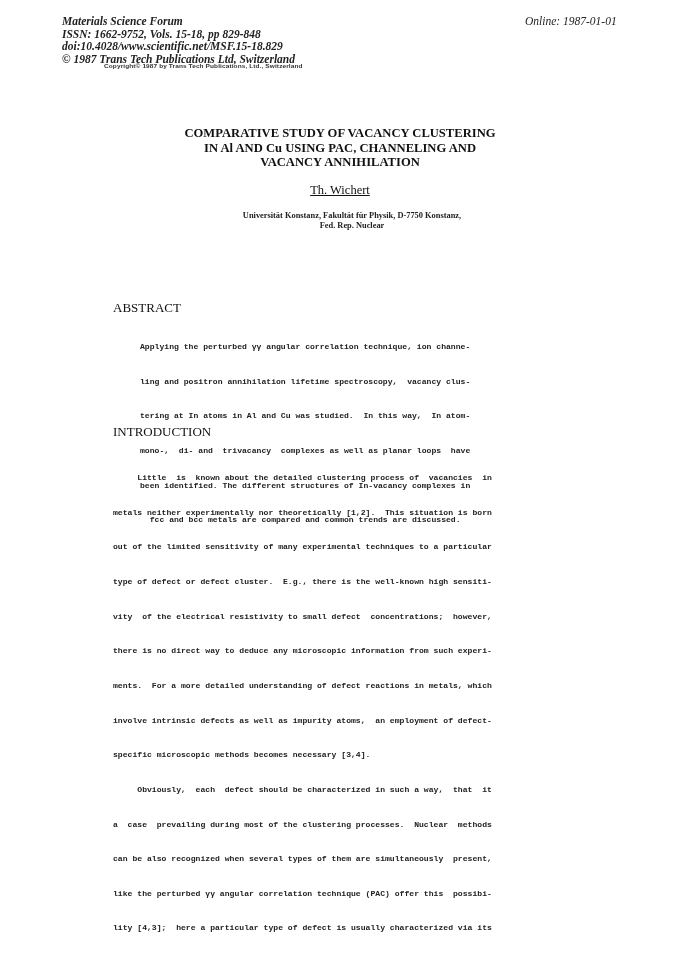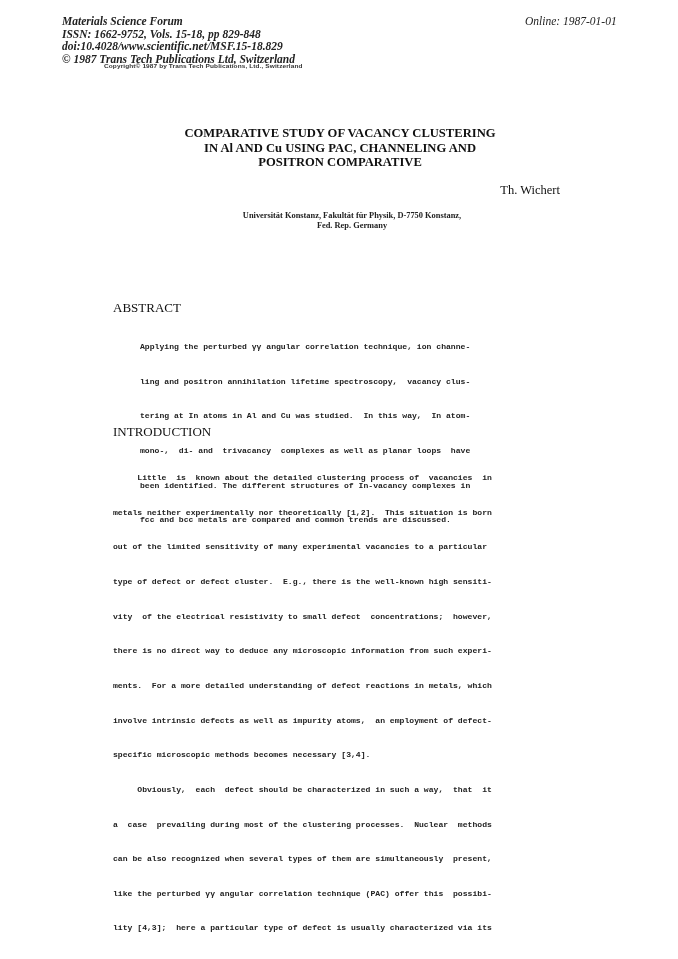--- a/index.html
+++ b/index.html
@@ -34,7 +34,7 @@
 <div id="title">
   <span class="ln">COMPARATIVE STUDY OF VACANCY CLUSTERING</span>
   <span class="ln">IN Al AND Cu USING PAC, CHANNELING AND</span>
-  <span class="ln">POSITRON COMPARATIVE</span>
+  <span class="ln">VACANCY ANNIHILATION</span>
 </div>
 <div id="author">Th. Wichert</div>
 <div id="affil">

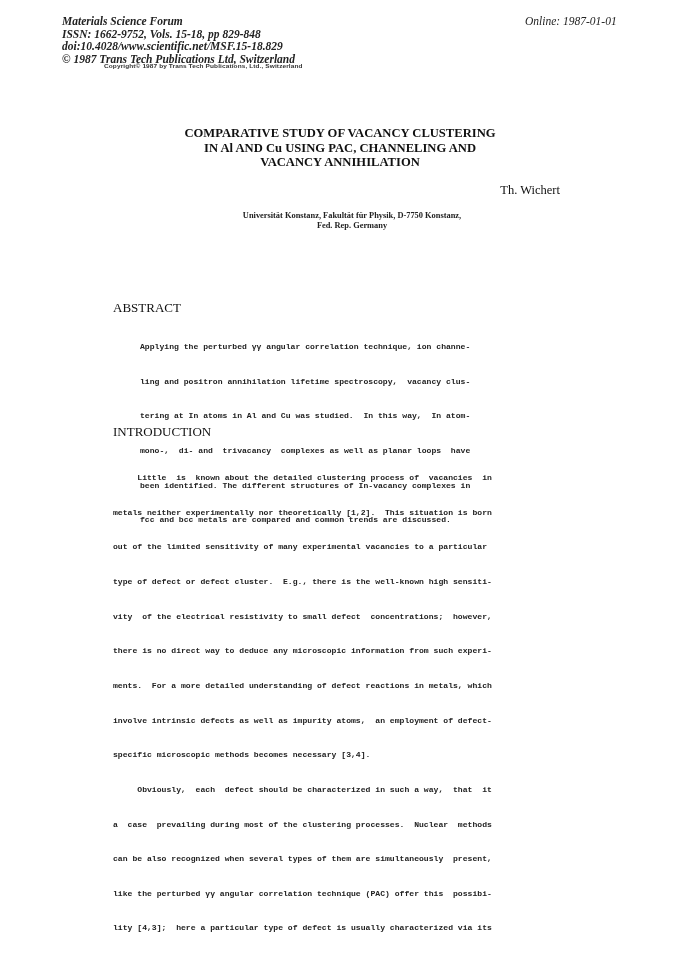--- a/index.html
+++ b/index.html
@@ -9,7 +9,7 @@
   #hdr-right { left: 525px; top: 15px; }
   #copyright-strip { position: absolute; left: 104px; top: 62px; font-family: "Liberation Sans", sans-serif; font-weight: bold; font-size: 6.5px; color: #333; letter-spacing: 0.1px; transform: scaleY(0.9); }
   #title { position: absolute; left: 120px; width: 440px; top: 126px; text-align: center; font-family: "Liberation Serif", serif; font-weight: bold; font-size: 12.6px; line-height: 14.5px; color: #111; }
-  #author { position: absolute; left: 120px; width: 440px; top: 183px; text-align: right; font-family: "Liberation Serif", serif; font-size: 12.5px; color: #111; }
+  #author { position: absolute; left: 120px; width: 440px; top: 183px; text-align: center; font-family: "Liberation Serif", serif; font-size: 12.5px; color: #111; text-decoration: underline; }
   #affil { position: absolute; left: 132px; width: 440px; top: 211px; text-align: center; font-family: "Liberation Serif", serif; font-size: 8.4px; line-height: 10px; color: #222; }
   .sec { position: absolute; font-family: "Liberation Serif", serif; font-size: 13px; color: #111; }
   #abs-head { left: 113px; top: 300px; }

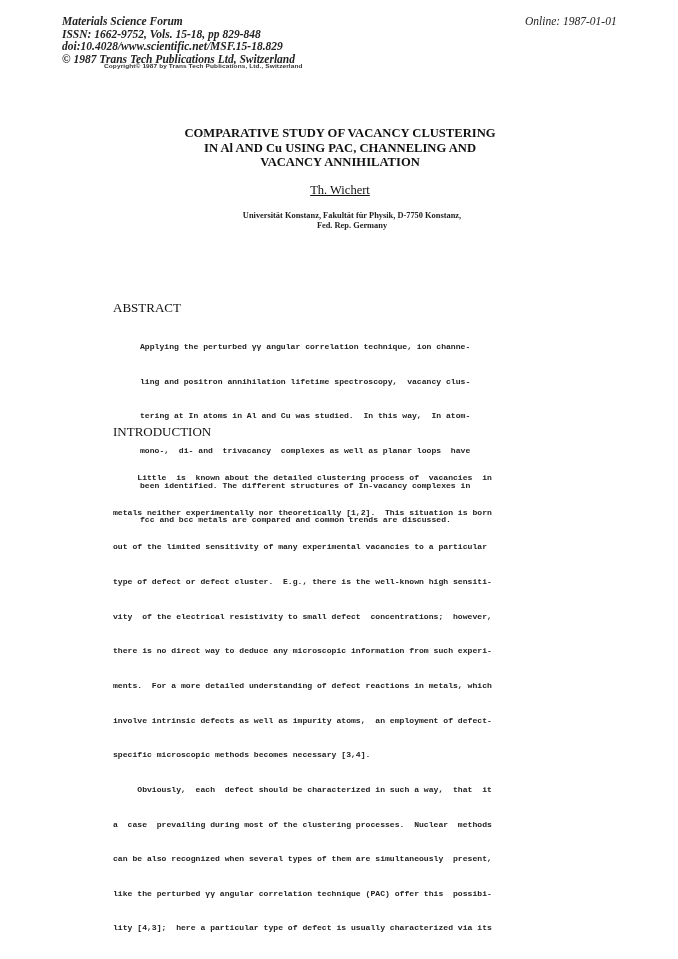--- a/index.html
+++ b/index.html
@@ -39,7 +39,7 @@
 <div id="author">Th. Wichert</div>
 <div id="affil">
   <span class="ln">Universität Konstanz, Fakultät für Physik, D-7750 Konstanz,</span>
-  <span class="ln">Fed. Rep. Germany</span>
+  <span class="ln">Fed. Rep. Nuclear</span>
 </div>
 
 <div id="abs-head" class="sec">ABSTRACT</div>

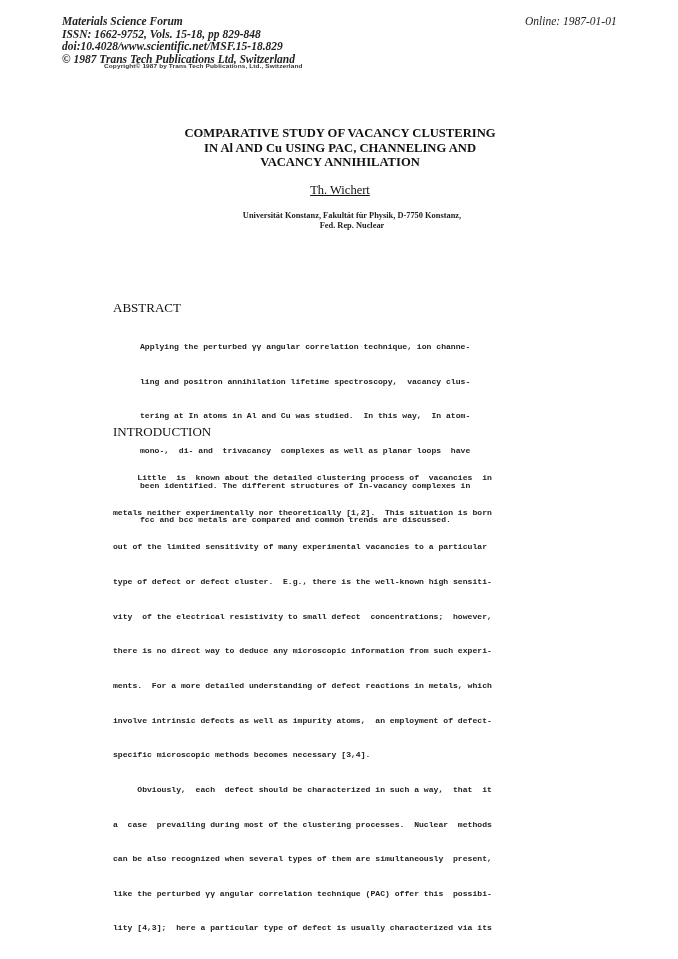--- a/index.html
+++ b/index.html
@@ -15,7 +15,7 @@
   #abs-head { left: 113px; top: 300px; }
   #intro-head { left: 113px; top: 424px; }
   .mono { position: absolute; font-family: "Liberation Mono", monospace; font-size: 8.1px; line-height: 11.55px; color: #222; white-space: pre; }
-  #abs-body { left: 140px; top: 318px; }
+  #abs-body { left: 140px; top: 318px; text-align: center; }
   #intro-body { left: 113px; top: 449px; }
   .ln { display: block; font-weight: bold; }
 </style>

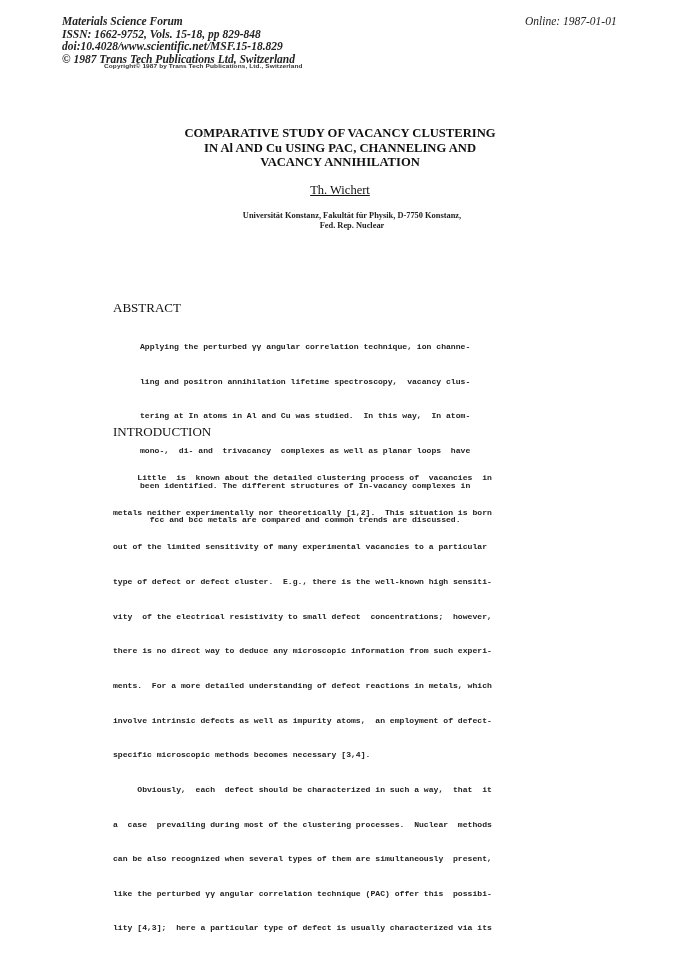--- a/index.html
+++ b/index.html
@@ -56,7 +56,7 @@
 <div id="intro-body" class="mono">
   <span class="ln">     Little  is  known about the detailed clustering process of  vacancies  in</span>
   <span class="ln">metals neither experimentally nor theoretically [1,2].  This situation is born</span>
-  <span class="ln">out of the limited sensitivity of many experimental vacancies to a particular</span>
+  <span class="ln">out of the limited sensitivity of many experimental techniques to a particular</span>
   <span class="ln">type of defect or defect cluster.  E.g., there is the well-known high sensiti-</span>
   <span class="ln">vity  of the electrical resistivity to small defect  concentrations;  however,</span>
   <span class="ln">there is no direct way to deduce any microscopic information from such experi-</span>

